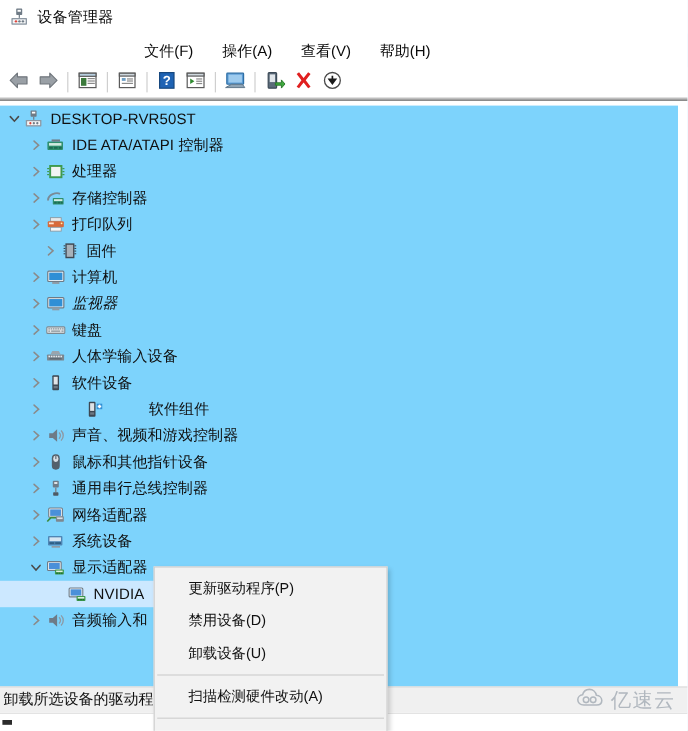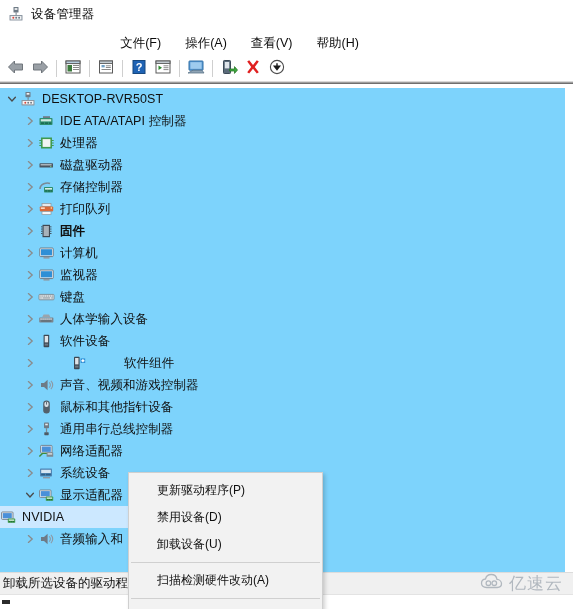--- a/index.html
+++ b/index.html
@@ -464,21 +464,6 @@
       <span class="tw-label">处理器</span>
     </div>
 
-    <div class="tree-row" style="padding-left:22px;">
-      <span class="tw-chev">
-        <svg width="10" height="10" viewBox="0 0 10 10">
-          <path d="M3.4 1.6 L7.2 5 L3.4 8.4" stroke="#8a8a8a" stroke-width="1.3" fill="none" stroke-linecap="round"></path>
-        </svg>
-      </span>
-      <span class="tw-icon">
-        <svg width="17" height="16" viewBox="0 0 17 16">
-          <rect x="1.5" y="6.2" width="13.5" height="4.4" rx="0.7" fill="#4a5560"></rect>
-          <rect x="2.6" y="7.2" width="11" height="1.2" fill="#c3cbd2"></rect>
-          <circle cx="12.8" cy="9.6" r="0.7" fill="#7fdc7f"></circle>
-        </svg>
-      </span>
-      <span class="tw-label">磁盘驱动器</span>
-    </div>
 
     <div class="tree-row" style="padding-left:22px;">
       <span class="tw-chev">

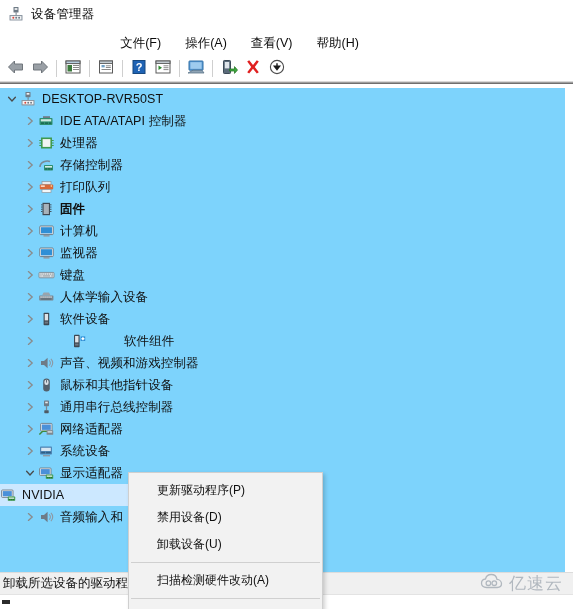--- a/index.html
+++ b/index.html
@@ -502,7 +502,7 @@
       <span class="tw-label">打印队列</span>
     </div>
 
-    <div class="tree-row" style="padding-left:22px;font-weight:bold;">
+    <div class="tree-row" style="padding-left:34px;">
       <span class="tw-chev">
         <svg width="10" height="10" viewBox="0 0 10 10">
           <path d="M3.4 1.6 L7.2 5 L3.4 8.4" stroke="#8a8a8a" stroke-width="1.3" fill="none" stroke-linecap="round"></path>

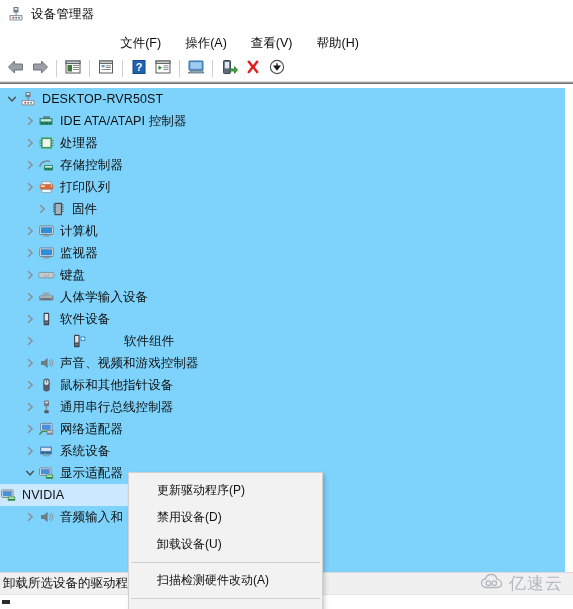--- a/index.html
+++ b/index.html
@@ -541,7 +541,7 @@
       <span class="tw-label">计算机</span>
     </div>
 
-    <div class="tree-row" style="padding-left:22px;">
+    <div class="tree-row" style="padding-left:22px;font-style:italic;">
       <span class="tw-chev">
         <svg width="10" height="10" viewBox="0 0 10 10">
           <path d="M3.4 1.6 L7.2 5 L3.4 8.4" stroke="#8a8a8a" stroke-width="1.3" fill="none" stroke-linecap="round"></path>

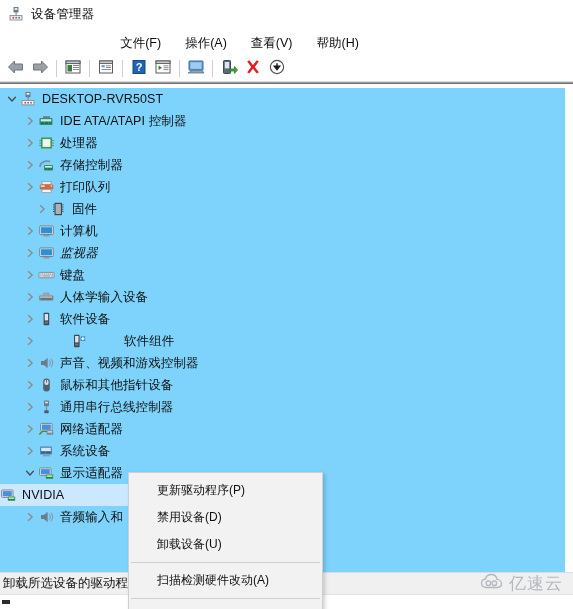--- a/index.html
+++ b/index.html
@@ -743,7 +743,7 @@
       <span class="tw-label">显示适配器</span>
     </div>
 
-    <div class="tree-row selected" style="">
+    <div class="tree-row selected" style="padding-left:56px;">
       <span class="sel-bg"></span>
       <span class="tw-icon">
         <svg width="17" height="16" viewBox="0 0 17 16">

